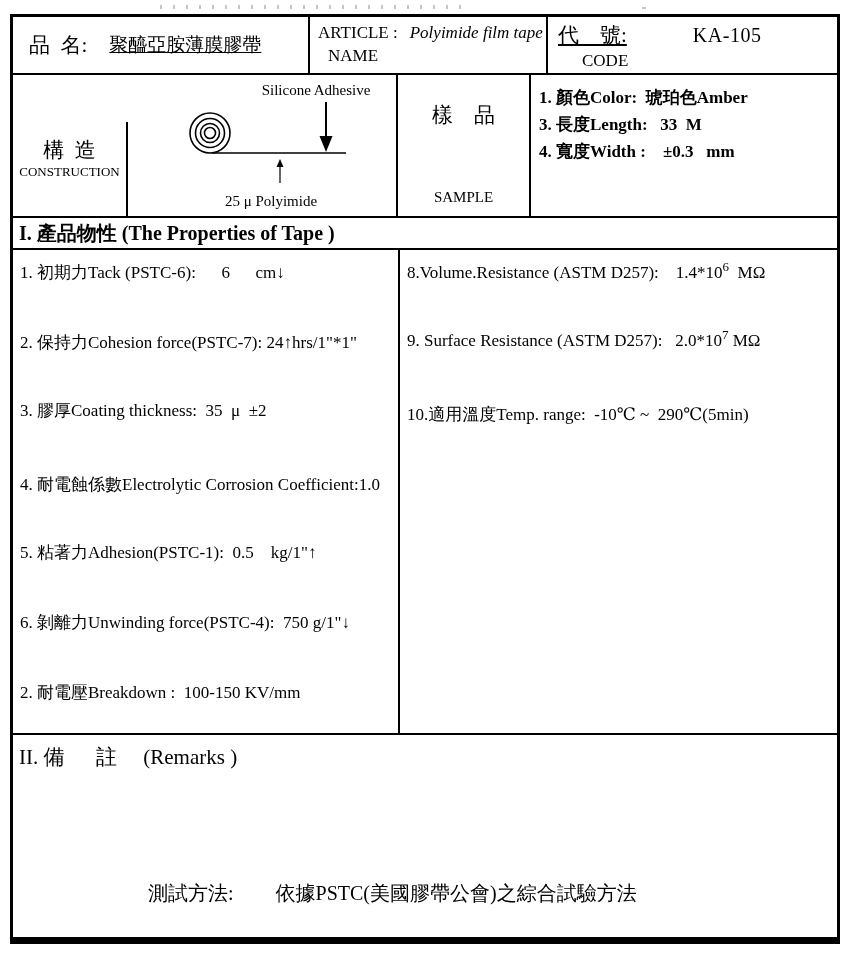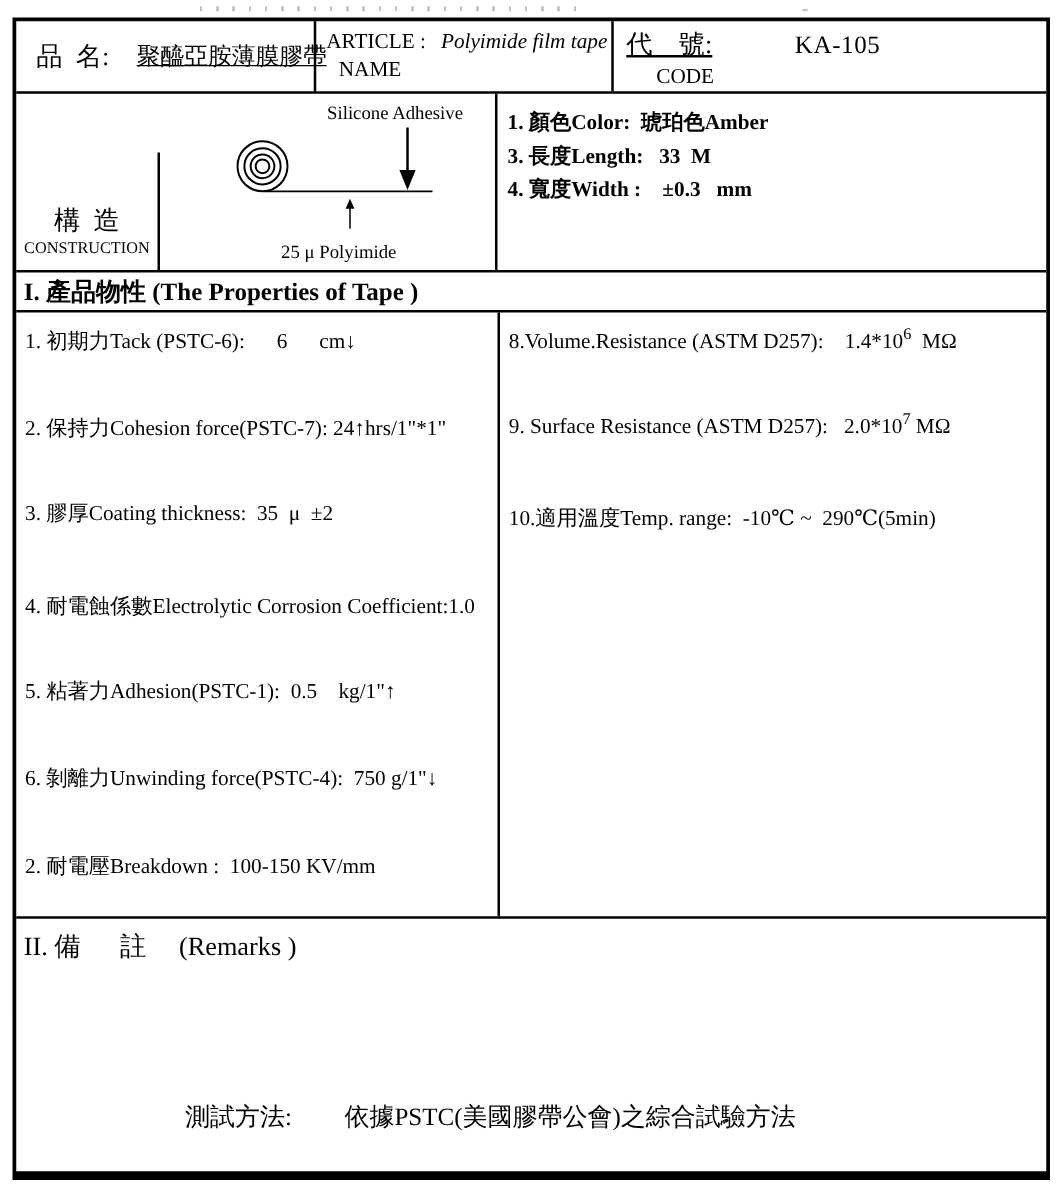--- a/index.html
+++ b/index.html
@@ -22,7 +22,7 @@
 
   
   .r1{height:56px;}
-  .c1a{width:240px;display:flex;align-items:center;padding-left:16px;box-sizing:border-box;}
+  .c1a{width:297px;display:flex;align-items:center;padding-left:16px;box-sizing:border-box;}
   .c1a .lbl{font-size:21px;white-space:pre;}
   .c1a .val{font-size:19px;margin-left:22px;white-space:pre;text-decoration:underline;}
   .c1b{width:238px;padding:6px 0 0 8px;box-sizing:border-box;font-size:17px;}

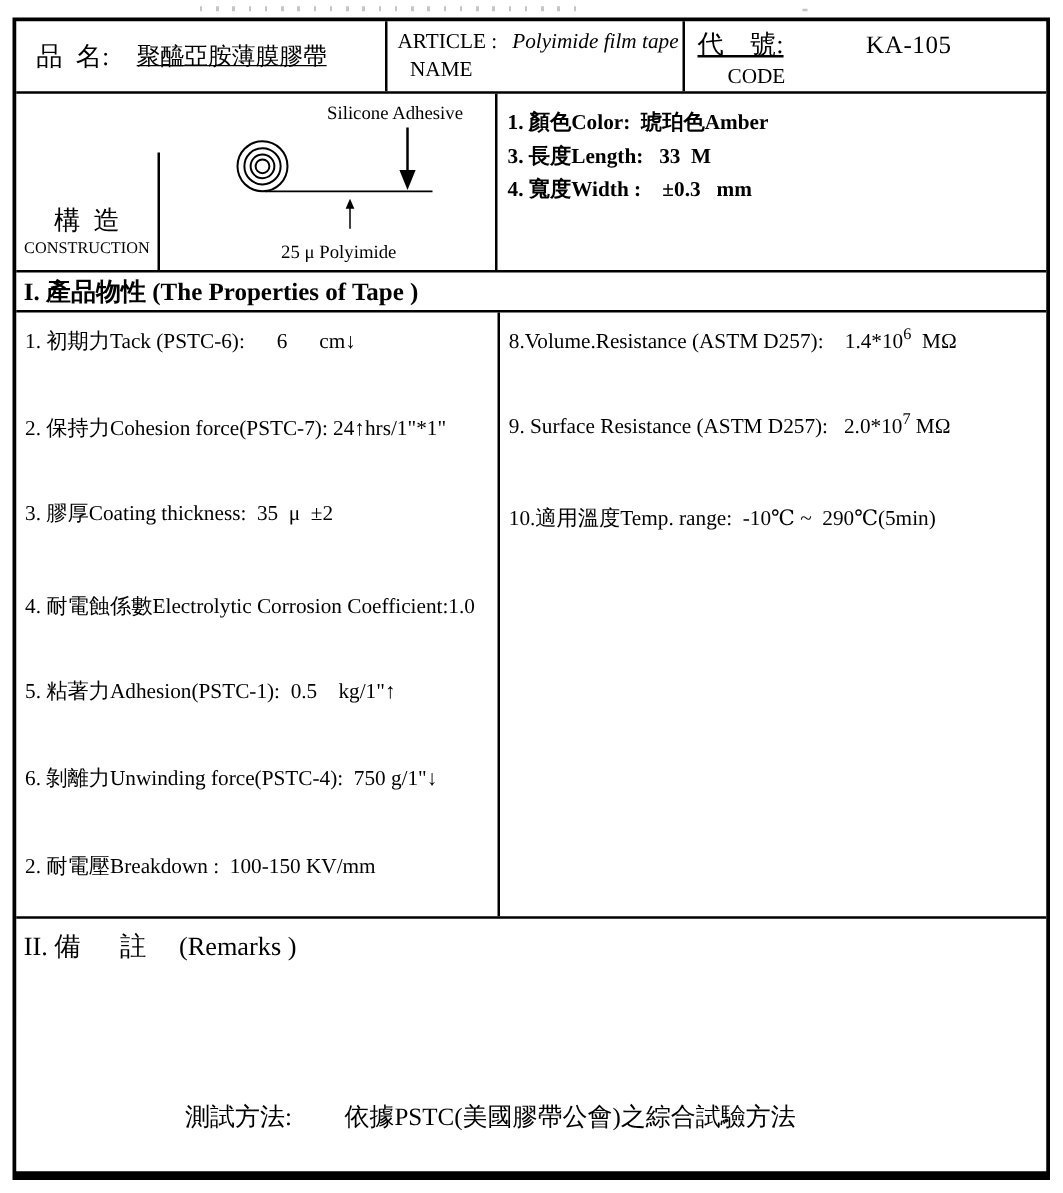--- a/index.html
+++ b/index.html
@@ -118,6 +118,10 @@
         <text x="143" y="131" font-size="15" text-anchor="middle">25 μ   Polyimide</text>
       </svg>
     </div>
+    <div class="c2c br">
+      <span class="zh">樣    品</span>
+      <span class="en">SAMPLE</span>
+    </div>
     <div class="c2d">
       <div class="spec">1. 顏色Color:  琥珀色Amber</div>
       <div class="spec">3. 長度Length:   33  M</div>

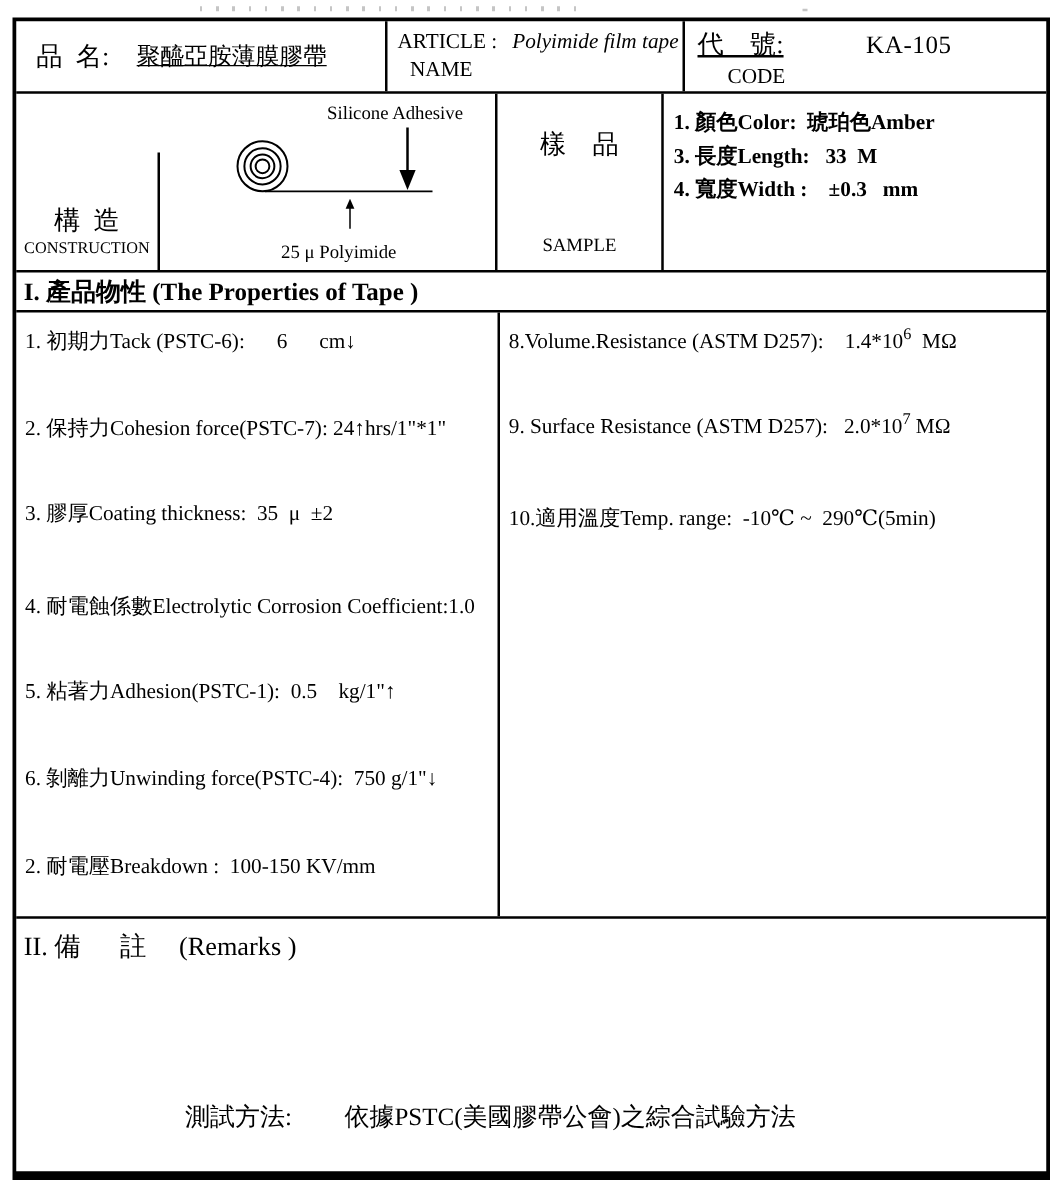--- a/index.html
+++ b/index.html
@@ -36,7 +36,7 @@
   
   .r2{height:141px;}
   .c2a{width:115px;display:flex;flex-direction:column;align-items:center;
-       justify-content:flex-end;padding:14px 0 10px;box-sizing:border-box;margin-top:47px;}
+       justify-content:flex-start;padding:14px 0 10px;box-sizing:border-box;margin-top:47px;}
   .c2a .zh{font-size:21px;white-space:pre;}
   .c2a .en{font-size:13px;}
   .c2b{width:268px;position:relative;}

